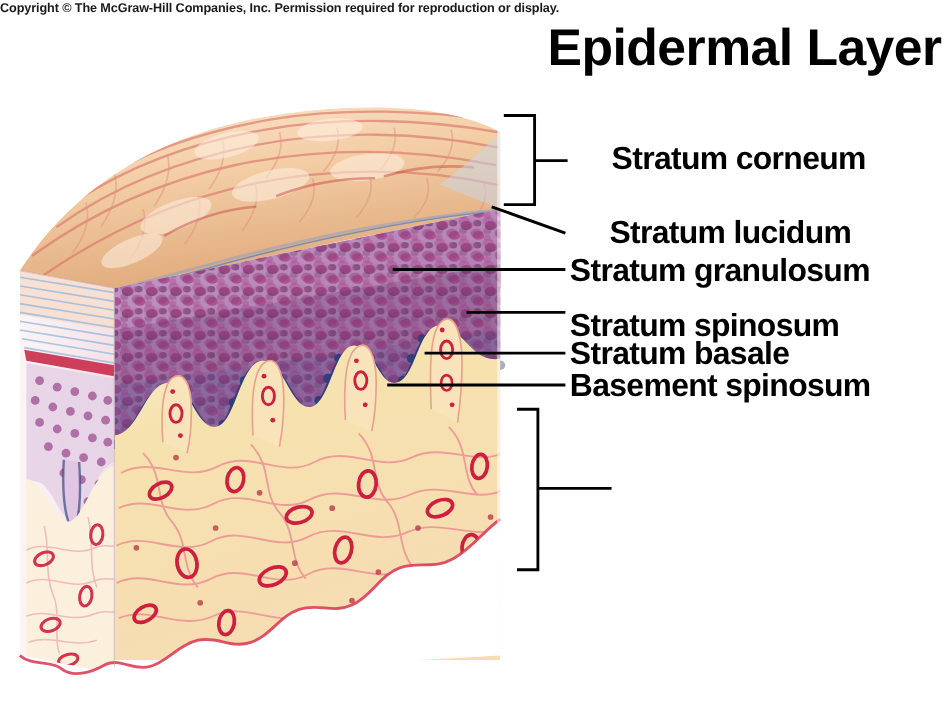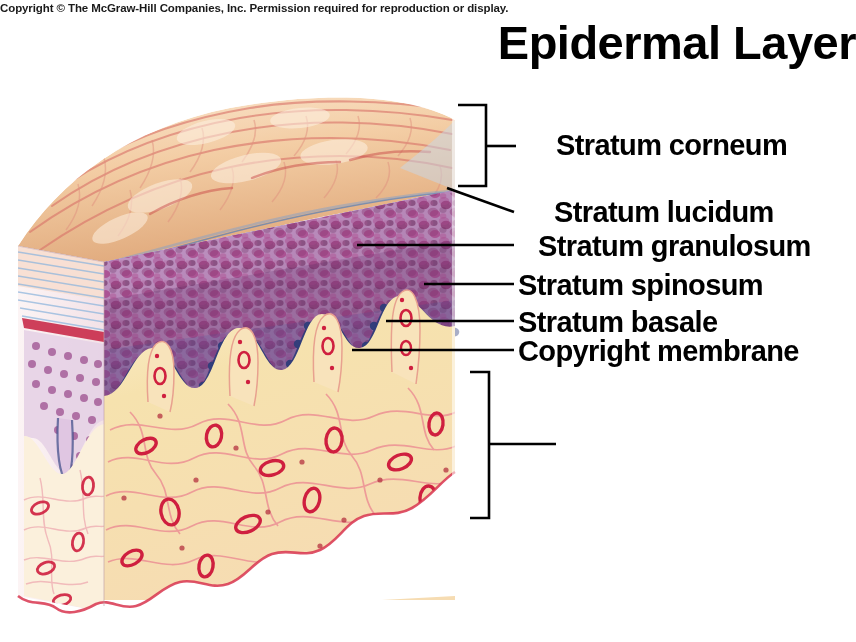--- a/index.html
+++ b/index.html
@@ -431,7 +431,7 @@
   <div class="labels">
     <div class="lbl" style="left:532px;top:131px;margin-left:24px;">Stratum corneum</div>
     <div class="lbl" style="left:518px;top:198px;margin-left:36px;">Stratum lucidum</div>
-    <div class="lbl" style="left:518px;top:232px;margin-left:20px;">Stratum granulosum</div>
+    <div class="lbl" style="left:518px;top:232px;">Stratum granulosum</div>
     <div class="lbl" style="left:518px;top:271px;">Stratum spinosum</div>
     <div class="lbl" style="left:518px;top:308px;">Stratum basale</div>
     <div class="lbl" style="left:518px;top:337px;">Copyright membrane</div>

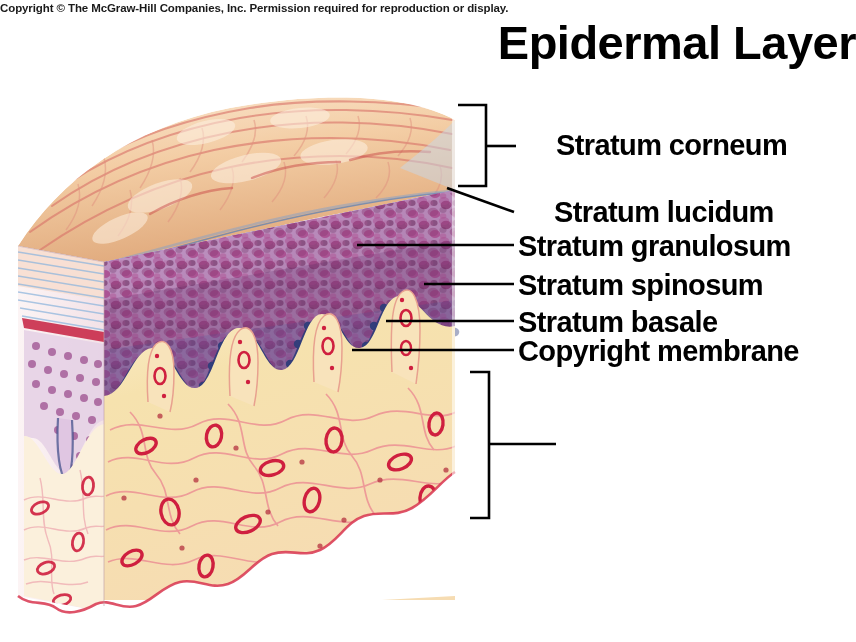--- a/index.html
+++ b/index.html
@@ -432,7 +432,7 @@
     <div class="lbl" style="left:532px;top:131px;margin-left:24px;">Stratum corneum</div>
     <div class="lbl" style="left:518px;top:198px;margin-left:36px;">Stratum lucidum</div>
     <div class="lbl" style="left:518px;top:232px;">Stratum granulosum</div>
-    <div class="lbl" style="left:518px;top:271px;">Stratum spinosum</div>
+    <div class="lbl" style="left:518px;top:282px;">Stratum spinosum</div>
     <div class="lbl" style="left:518px;top:308px;">Stratum basale</div>
     <div class="lbl" style="left:518px;top:337px;">Copyright membrane</div>
   </div>

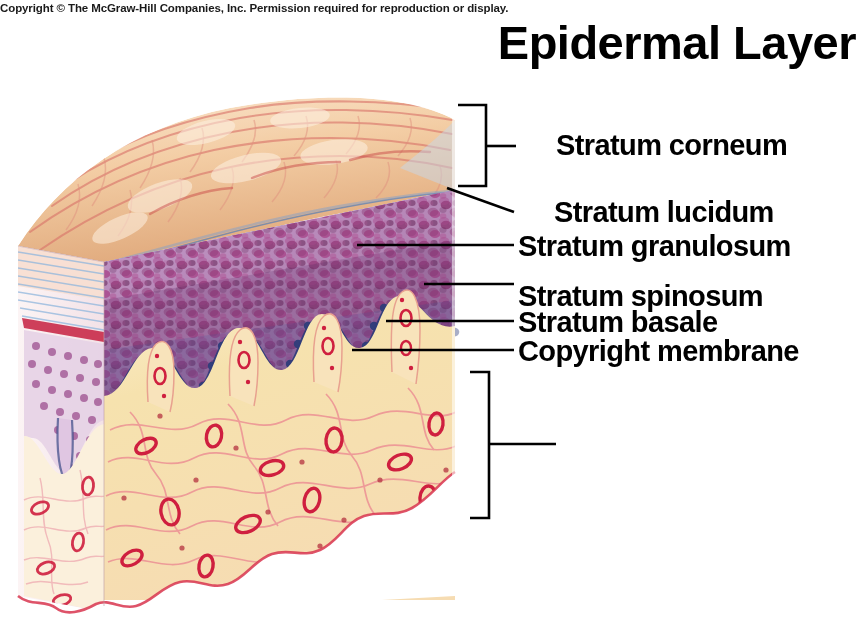--- a/index.html
+++ b/index.html
@@ -434,7 +434,7 @@
     <div class="lbl" style="left:518px;top:232px;">Stratum granulosum</div>
     <div class="lbl" style="left:518px;top:282px;">Stratum spinosum</div>
     <div class="lbl" style="left:518px;top:308px;">Stratum basale</div>
-    <div class="lbl" style="left:518px;top:337px;">Copyright membrane</div>
+    <div class="lbl" style="left:518px;top:337px;">Basement spinosum</div>
   </div>
 
 </div>

